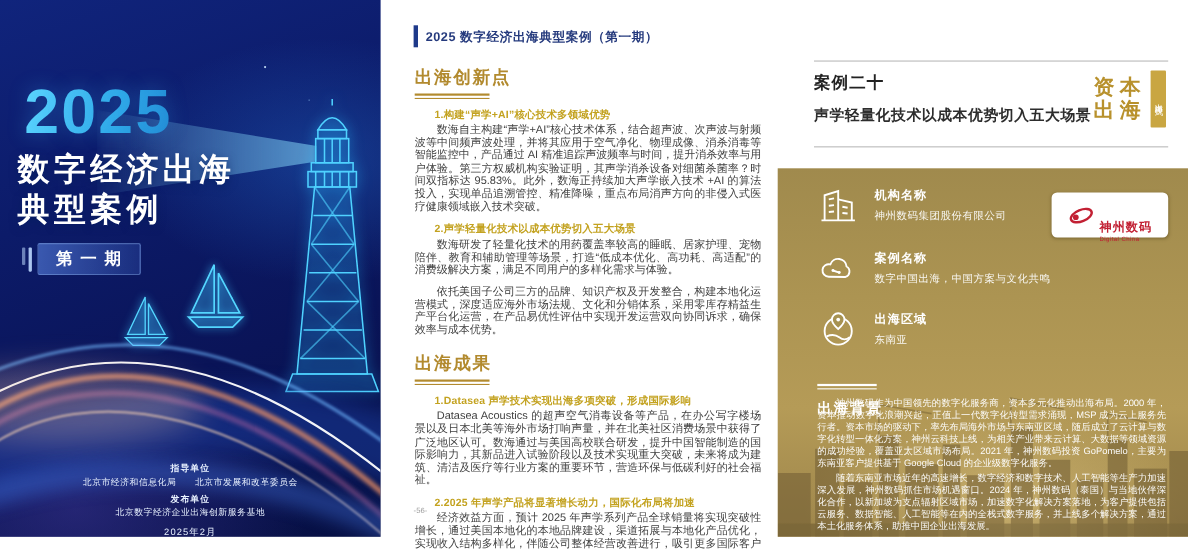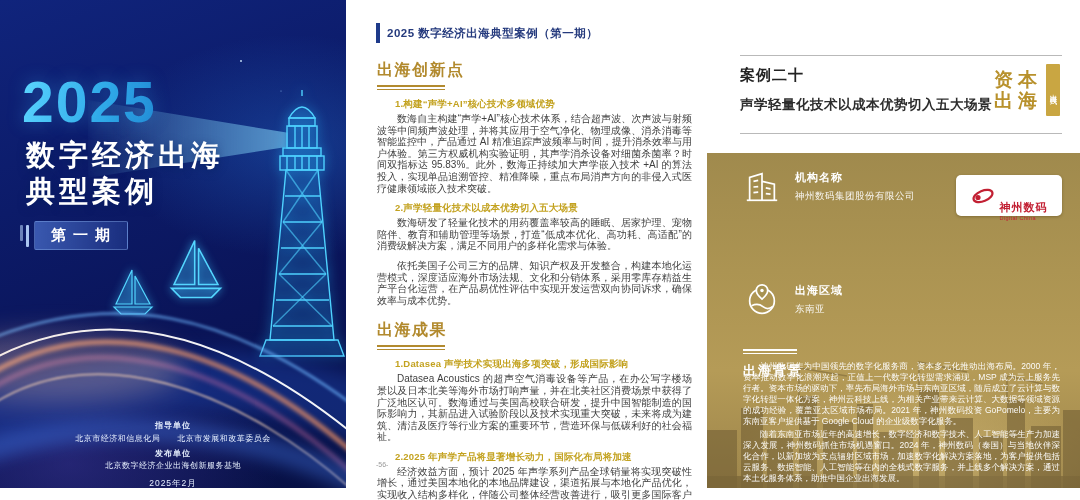--- a/index.html
+++ b/index.html
@@ -34,7 +34,7 @@
     text-shadow:0 0 18px rgba(60,180,255,.35);
   }
   .cover-title{
-    position:absolute;left:26px;color:#ffffff;font-weight:800;
+    position:absolute;left:16px;color:#ffffff;font-weight:800;
     font-size:29px;letter-spacing:4px;line-height:1;
     text-shadow:0 2px 8px rgba(0,30,90,.6);
   }

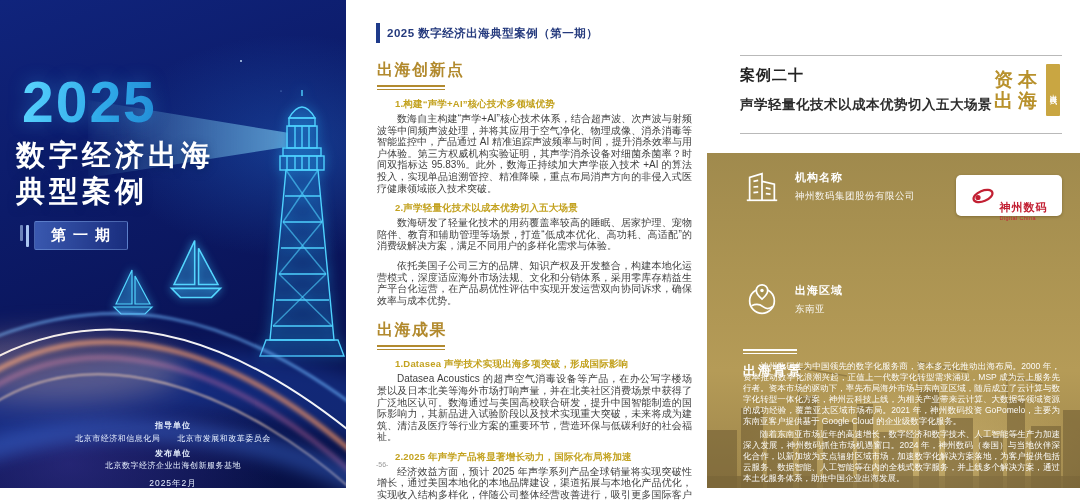--- a/index.html
+++ b/index.html
@@ -343,6 +343,20 @@
       </div>
     </div>
 
+    <div class="info-row row2">
+      <svg class="info-icon" viewBox="0 0 40 40">
+        <g stroke="#fff" stroke-width="1.8" fill="none">
+          <path d="M11 28 a6 6 0 1 1 1.5 -11.8 a8 8 0 0 1 15.5 2 a5.5 5.5 0 0 1 -1 10 z"></path>
+          <circle cx="15" cy="22" r="1.4" fill="#fff" stroke="none"></circle>
+          <circle cx="21" cy="24" r="1.4" fill="#fff" stroke="none"></circle>
+          <line x1="15" y1="22" x2="21" y2="24"></line>
+        </g>
+      </svg>
+      <div class="info-texts">
+        <div class="info-label">案例名称</div>
+        <div class="info-value">数字中国出海，中国方案与文化共鸣</div>
+      </div>
+    </div>
 
     <div class="info-row row3">
       <svg class="info-icon" viewBox="0 0 40 40">

